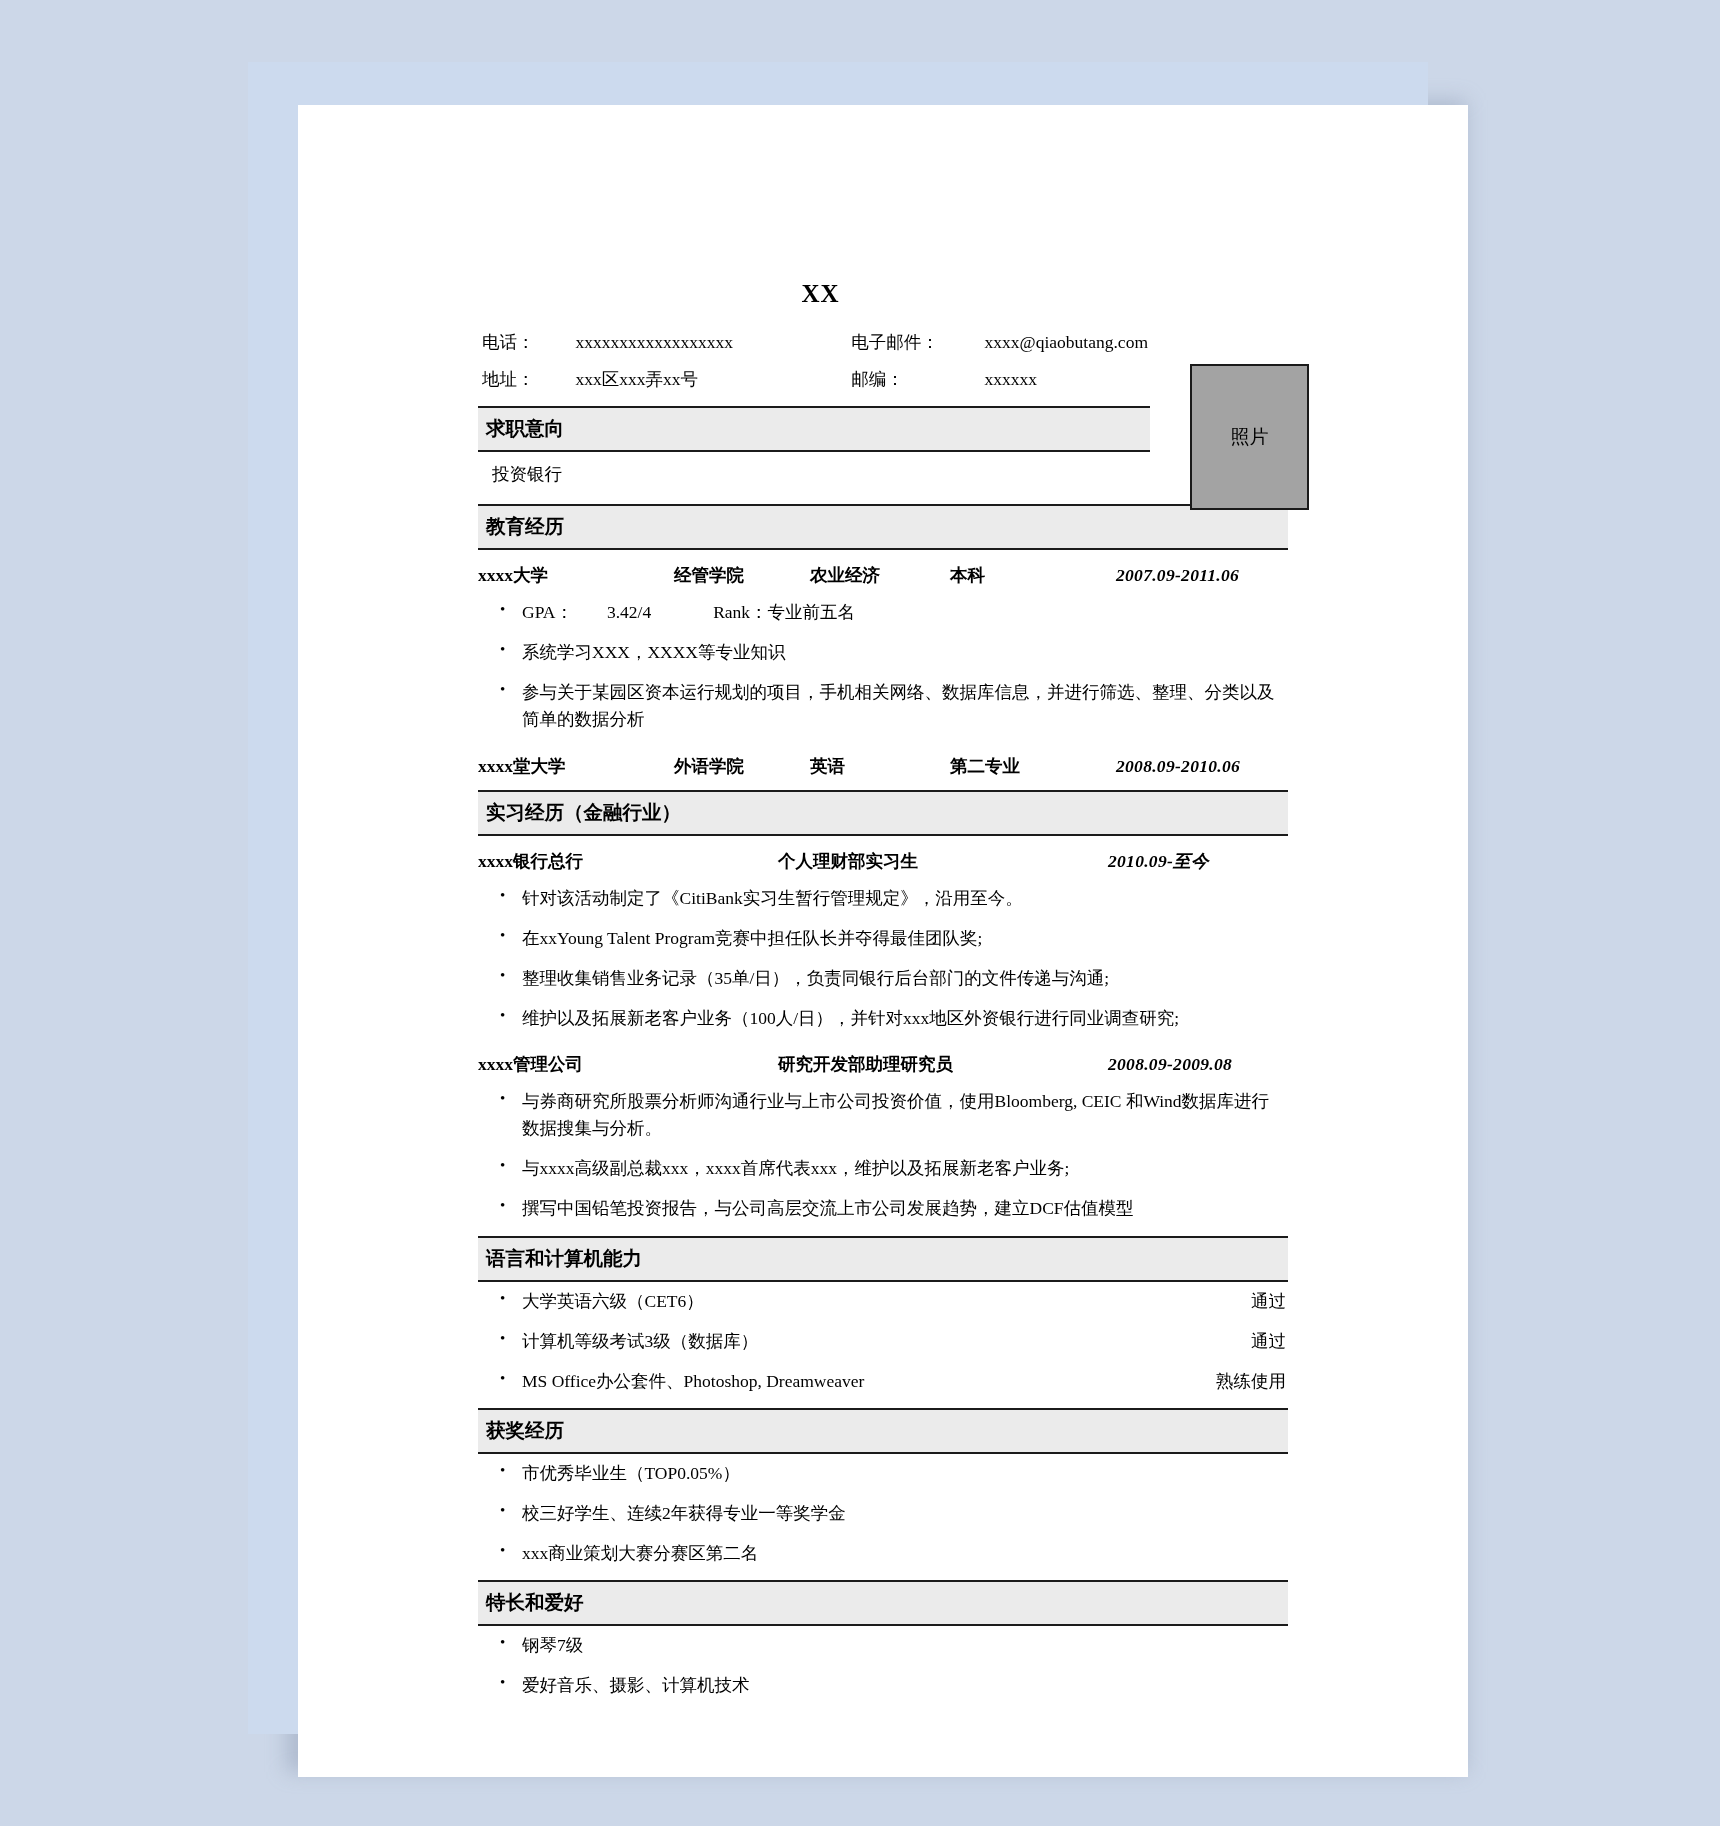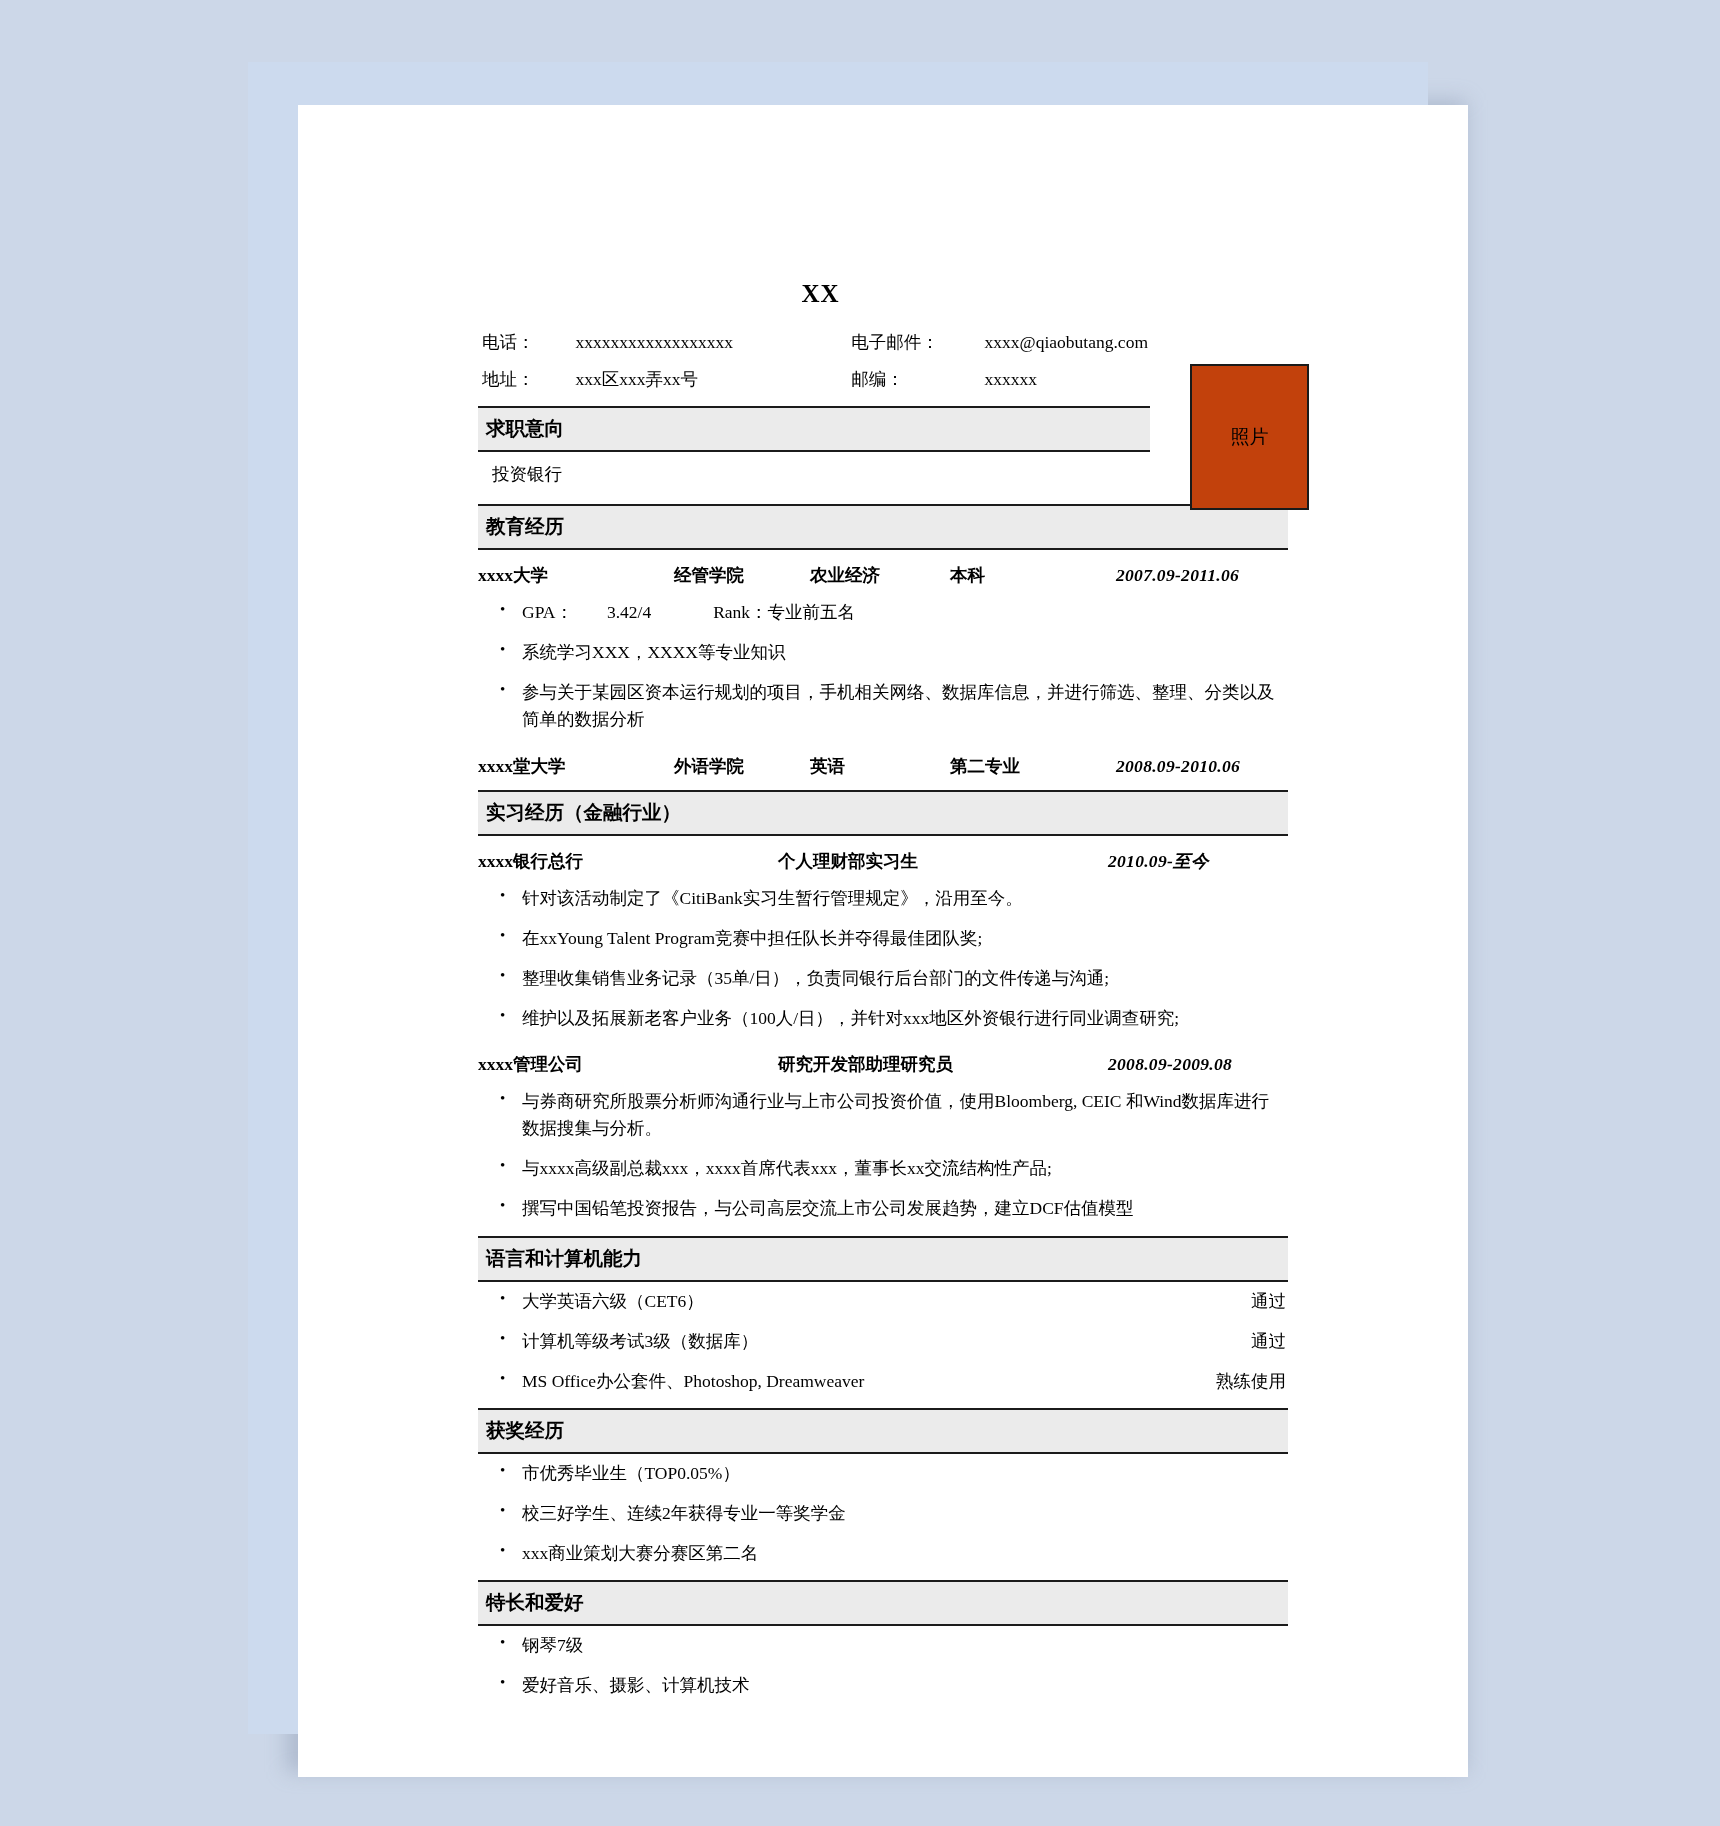--- a/index.html
+++ b/index.html
@@ -89,7 +89,7 @@
     width: 115px;
     height: 142px;
     border: 2px solid #1a1a1a;
-    background: #c2410c;
+    background: #a3a3a3;
     display: flex;
     align-items: center;
     justify-content: center;

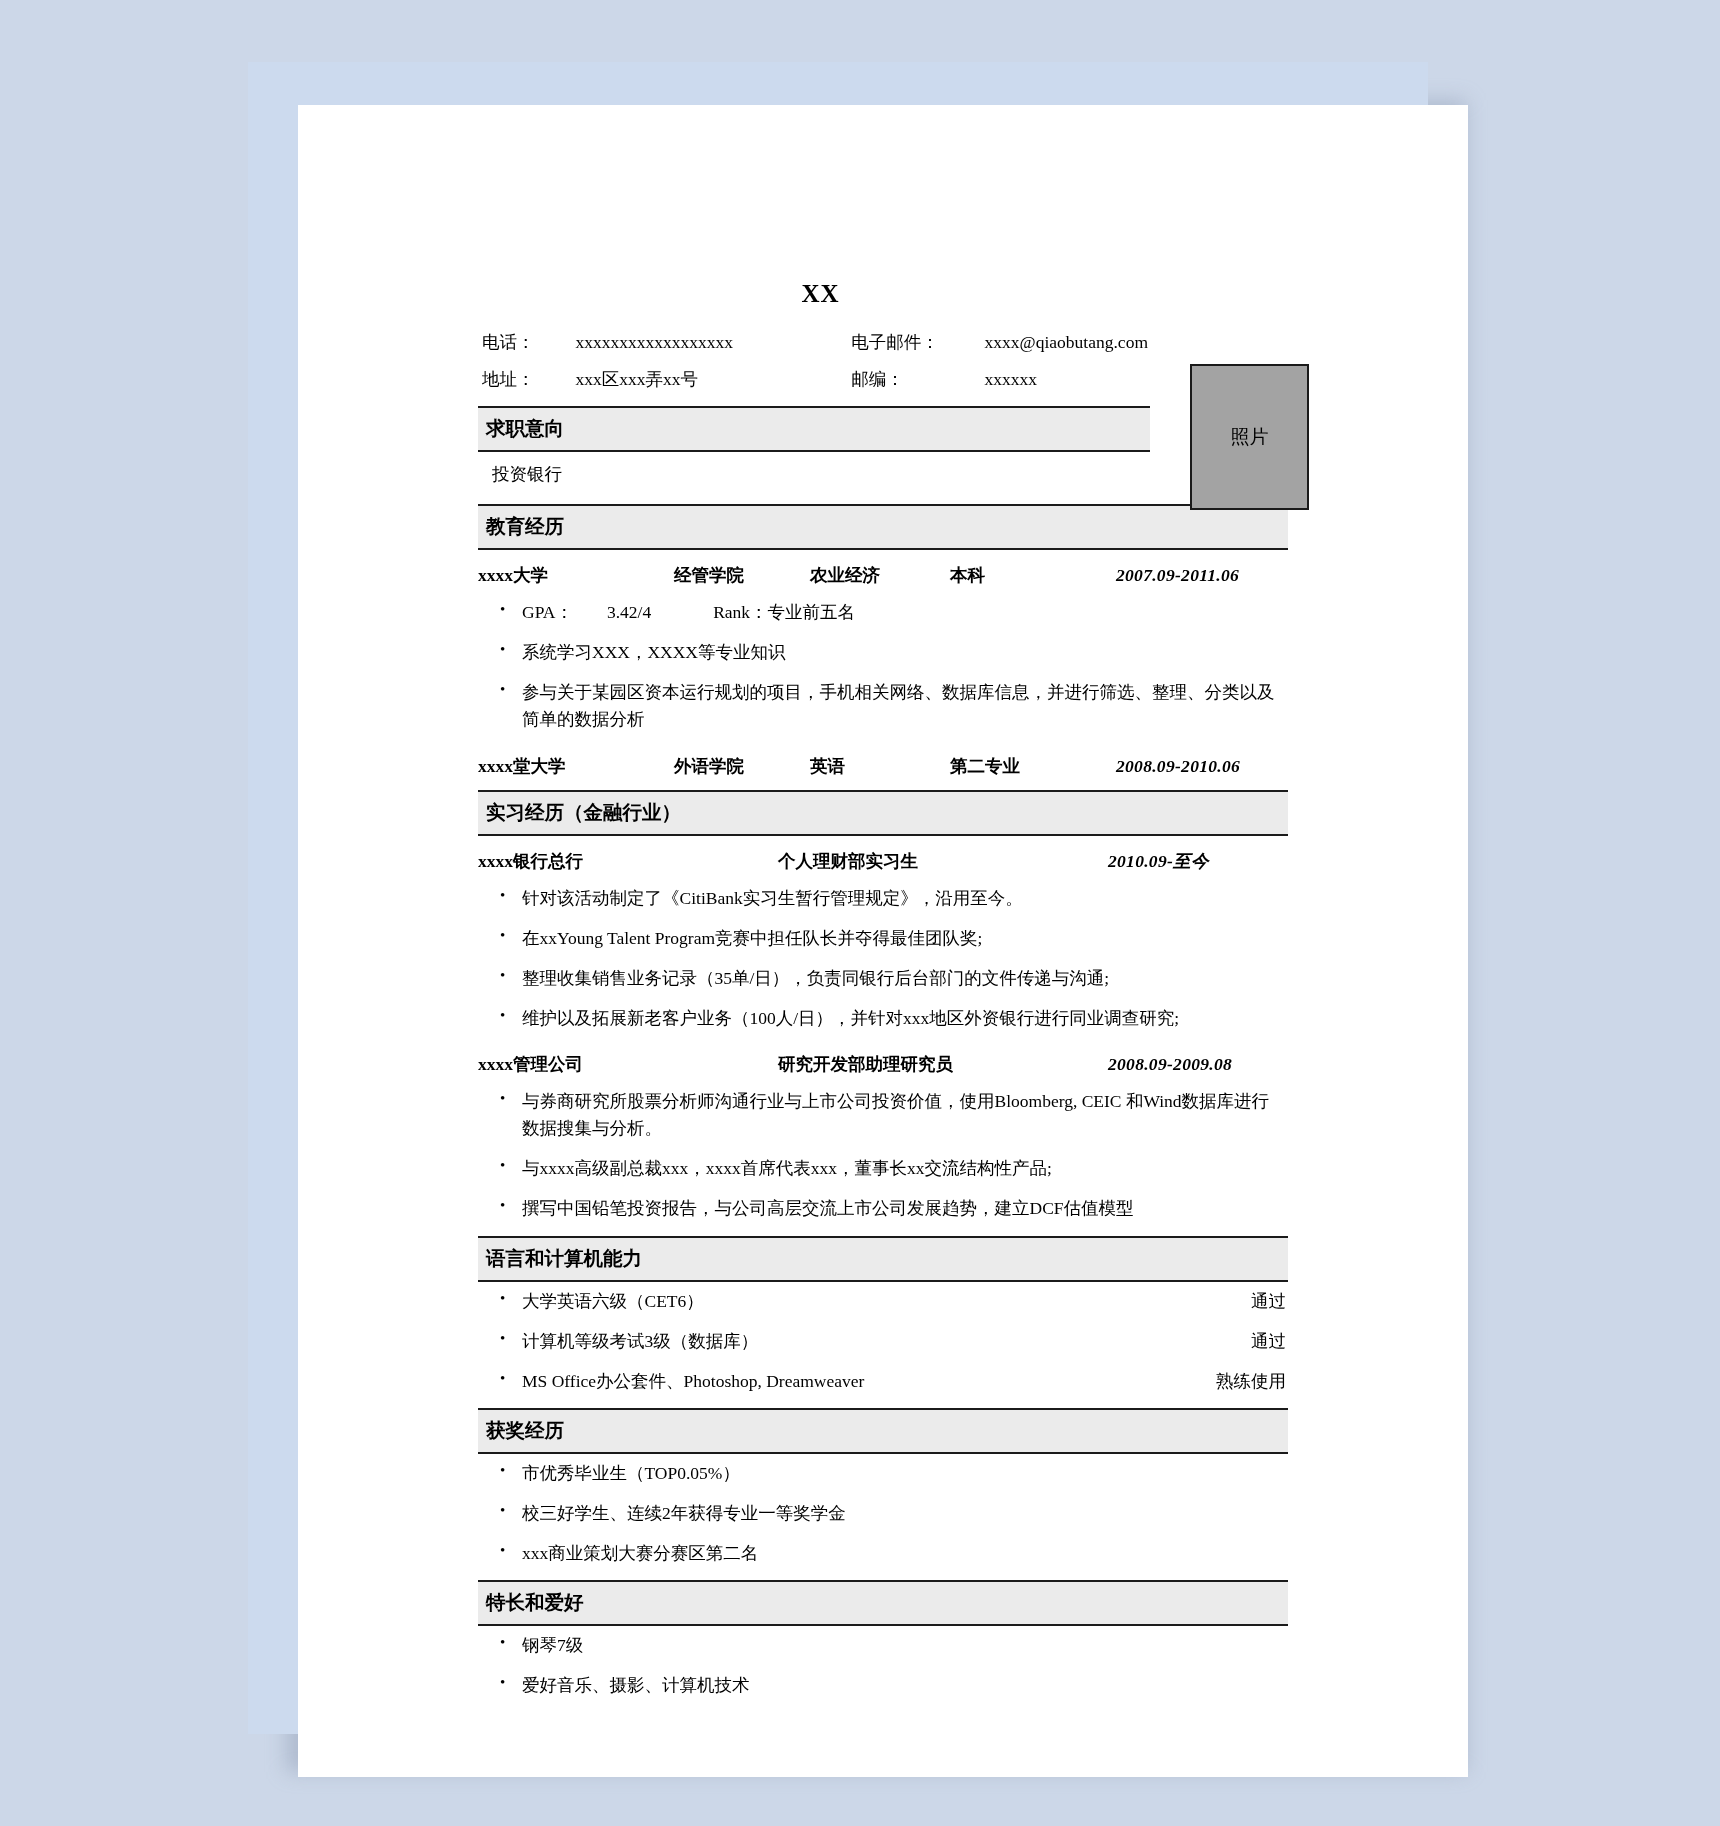--- a/index.html
+++ b/index.html
@@ -250,7 +250,7 @@
 
     <ul class="bullets">
       <li>与券商研究所股票分析师沟通行业与上市公司投资价值，使用Bloomberg, CEIC 和Wind数据库进行数据搜集与分析。</li>
-      <li>与xxxx高级副总裁xxx，xxxx首席代表xxx，董事长xx交流结构性产品;</li>
+      <li>与xxxx高级副总裁xxx，xxxx首席代表xxx，维护以及拓展新老客户业务;</li>
       <li>撰写中国铅笔投资报告，与公司高层交流上市公司发展趋势，建立DCF估值模型</li>
     </ul>
 

